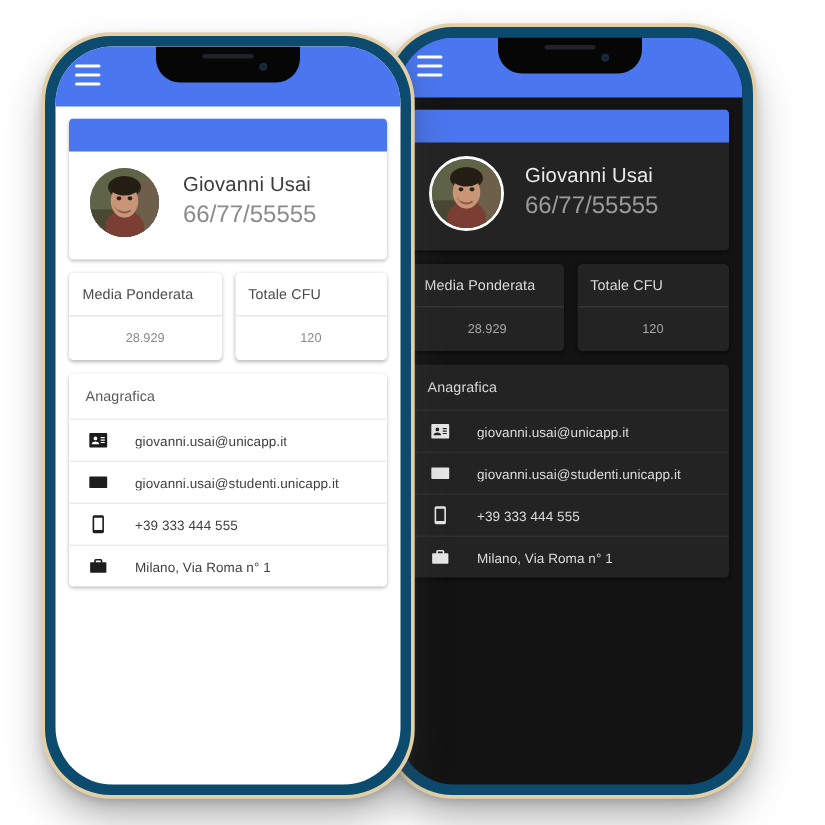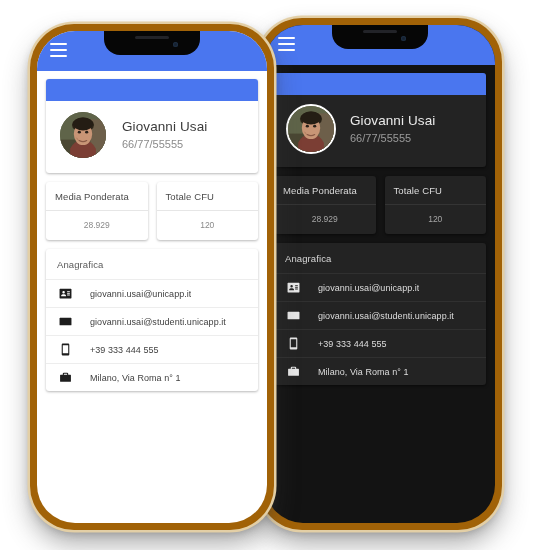--- a/index.html
+++ b/index.html
@@ -26,7 +26,7 @@
   .phone {
     position: absolute;
     border-radius: 44px;
-    background: #a16207;               
+    background: #0c4a6e;               
     box-shadow:
       0 0 0 2.5px #e3cfa6,             
       0 14px 26px rgba(60,60,60,0.42),

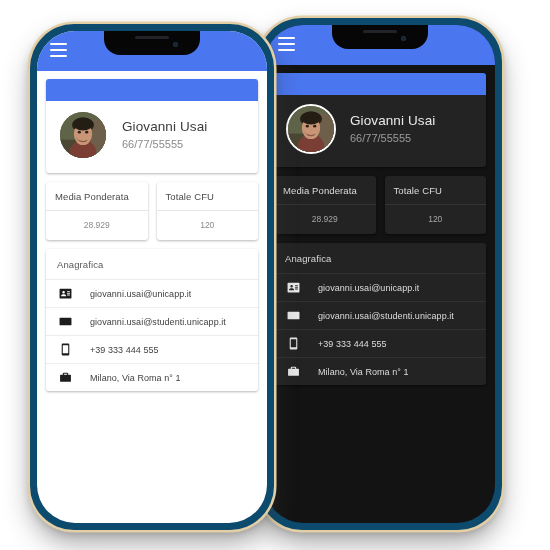--- a/index.html
+++ b/index.html
@@ -177,7 +177,7 @@
   .light .profile-name { color: #3c3c3c; }
   .dark  .profile-name { color: #eaeaea; }
   .profile-sub {
-    font-size: 11px;
+    font-size: 16px;
     line-height: 1.35;
     margin-top: 1px;
   }

